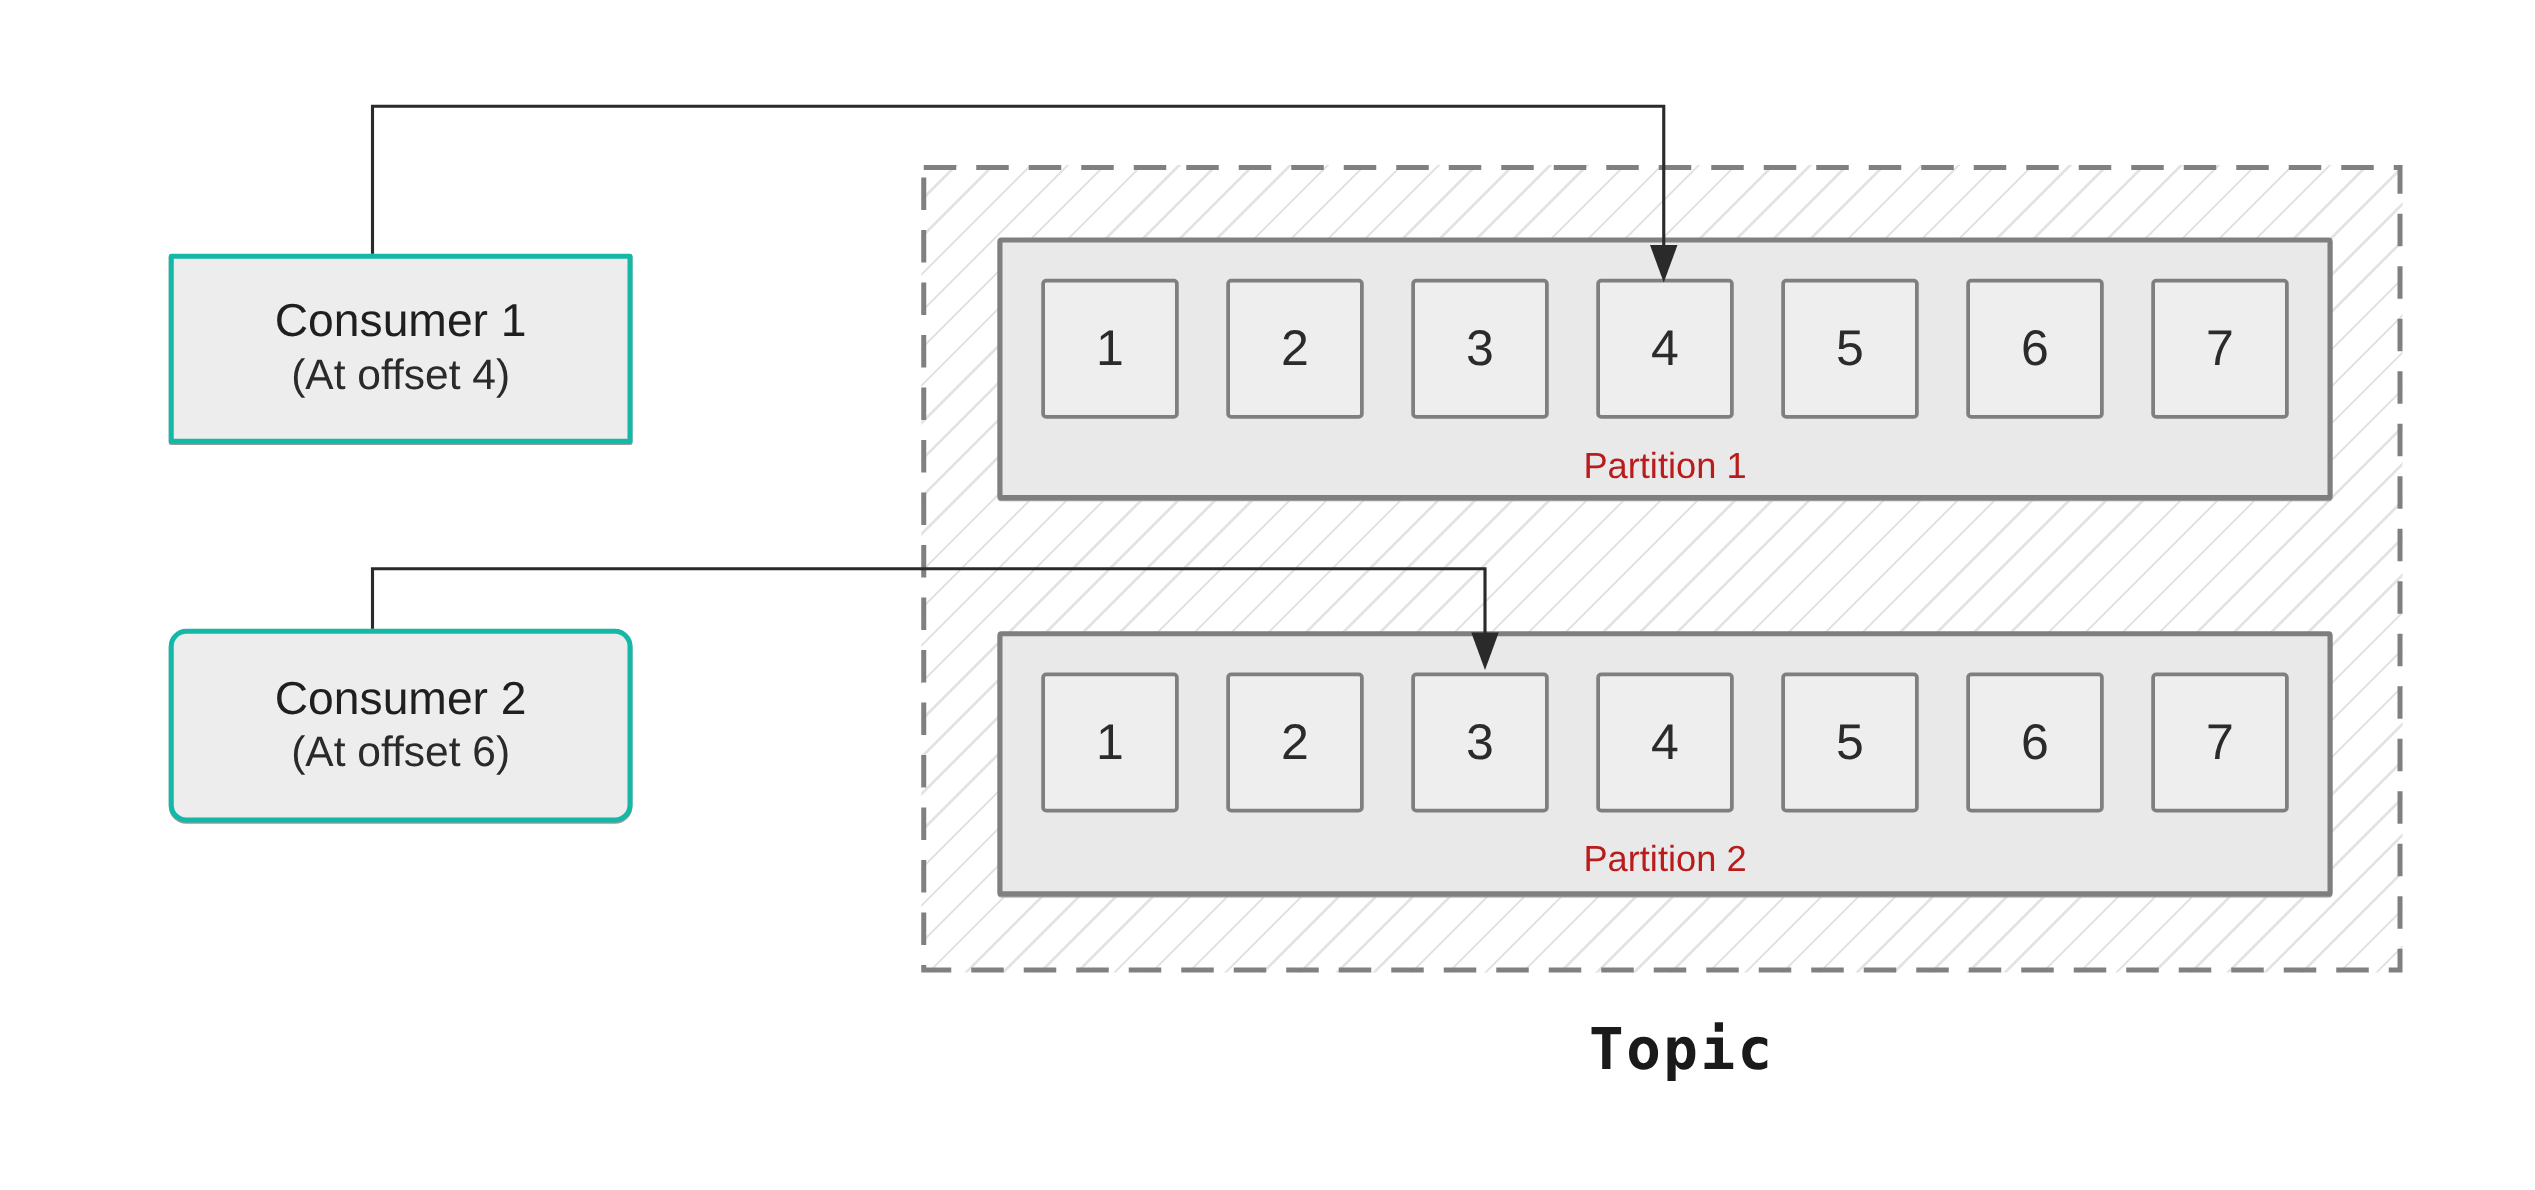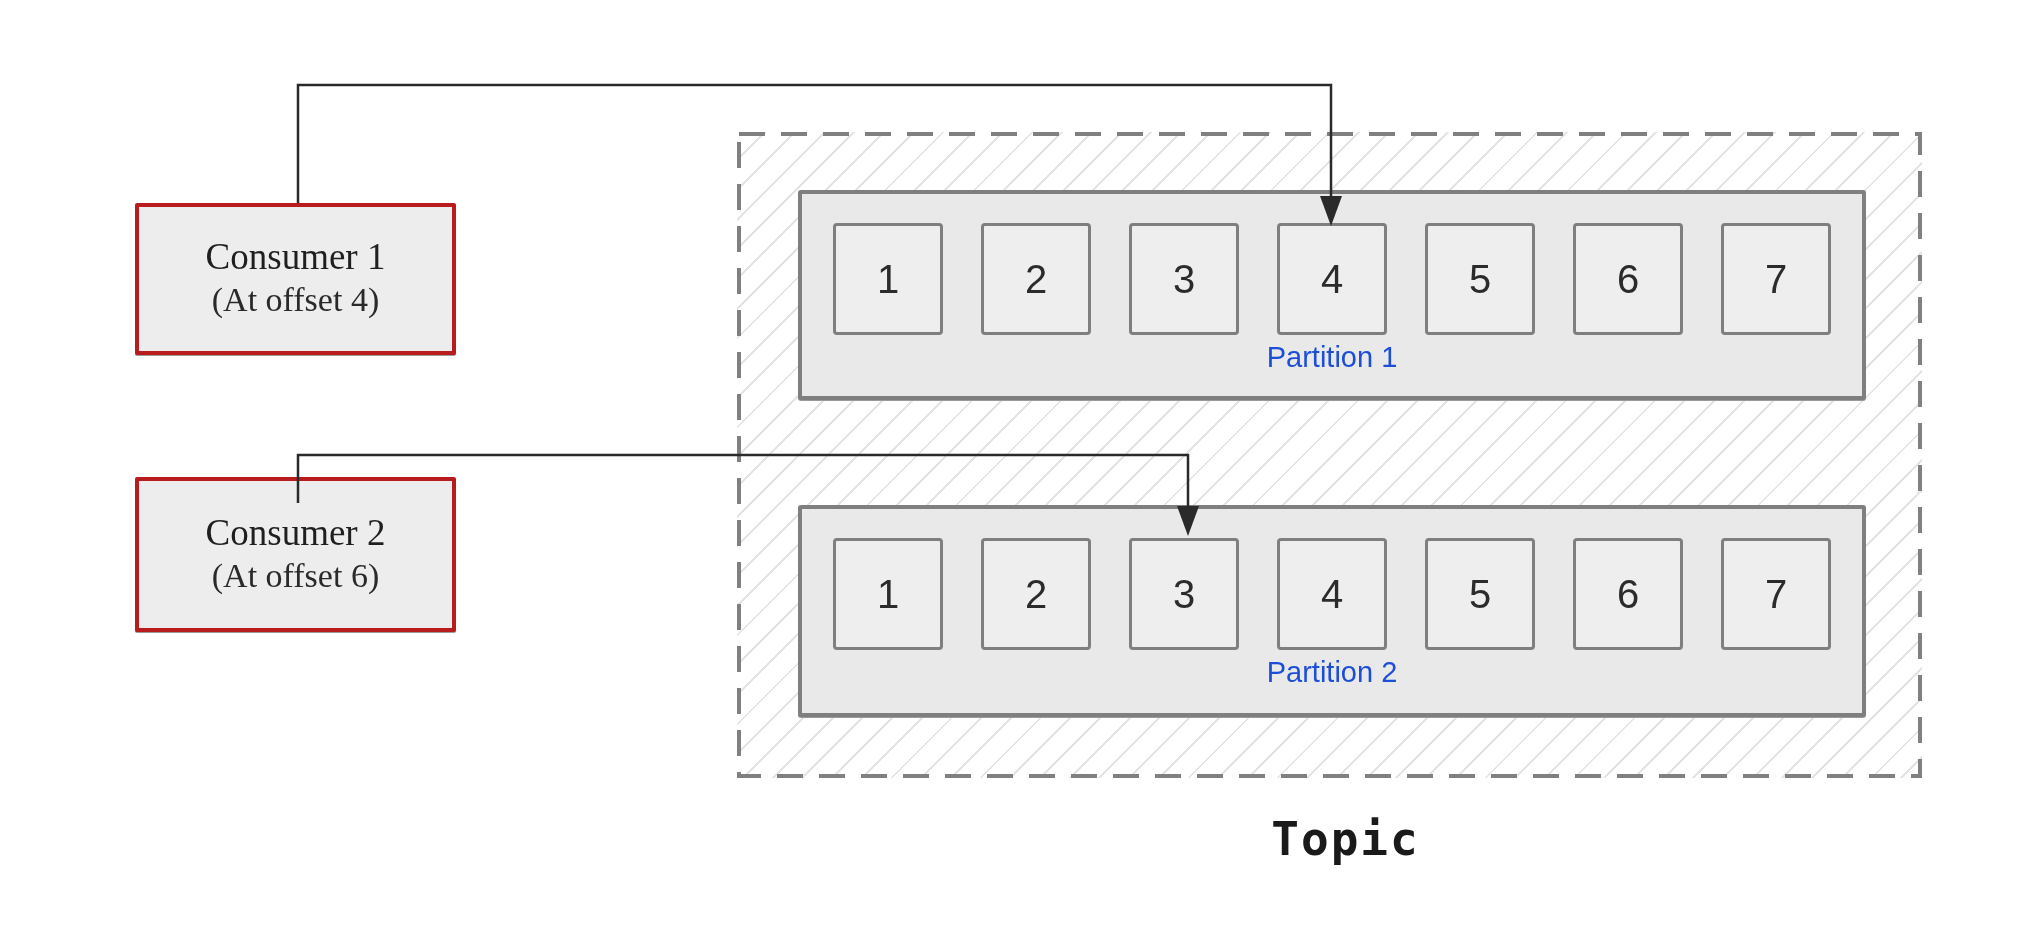--- a/index.html
+++ b/index.html
@@ -73,9 +73,9 @@
   .consumer {
     position: absolute;
     left: 135px;
-    width: 321px;
+    width: 371px;
     background: #ededed;
-    border: 4px solid #b91c1c;
+    border: 4px solid #14b8a6;
     border-radius: 2px;
     box-sizing: border-box;
     display: flex;
@@ -83,7 +83,6 @@
     align-items: center;
     justify-content: center;
     box-shadow: 0 1px 0 #9a9a9a;
-    font-family: Liberation Serif, serif;
   }
   .consumer.c1 { top: 203px; height: 152px; }
   .consumer.c2 { top: 477px; height: 155px; }

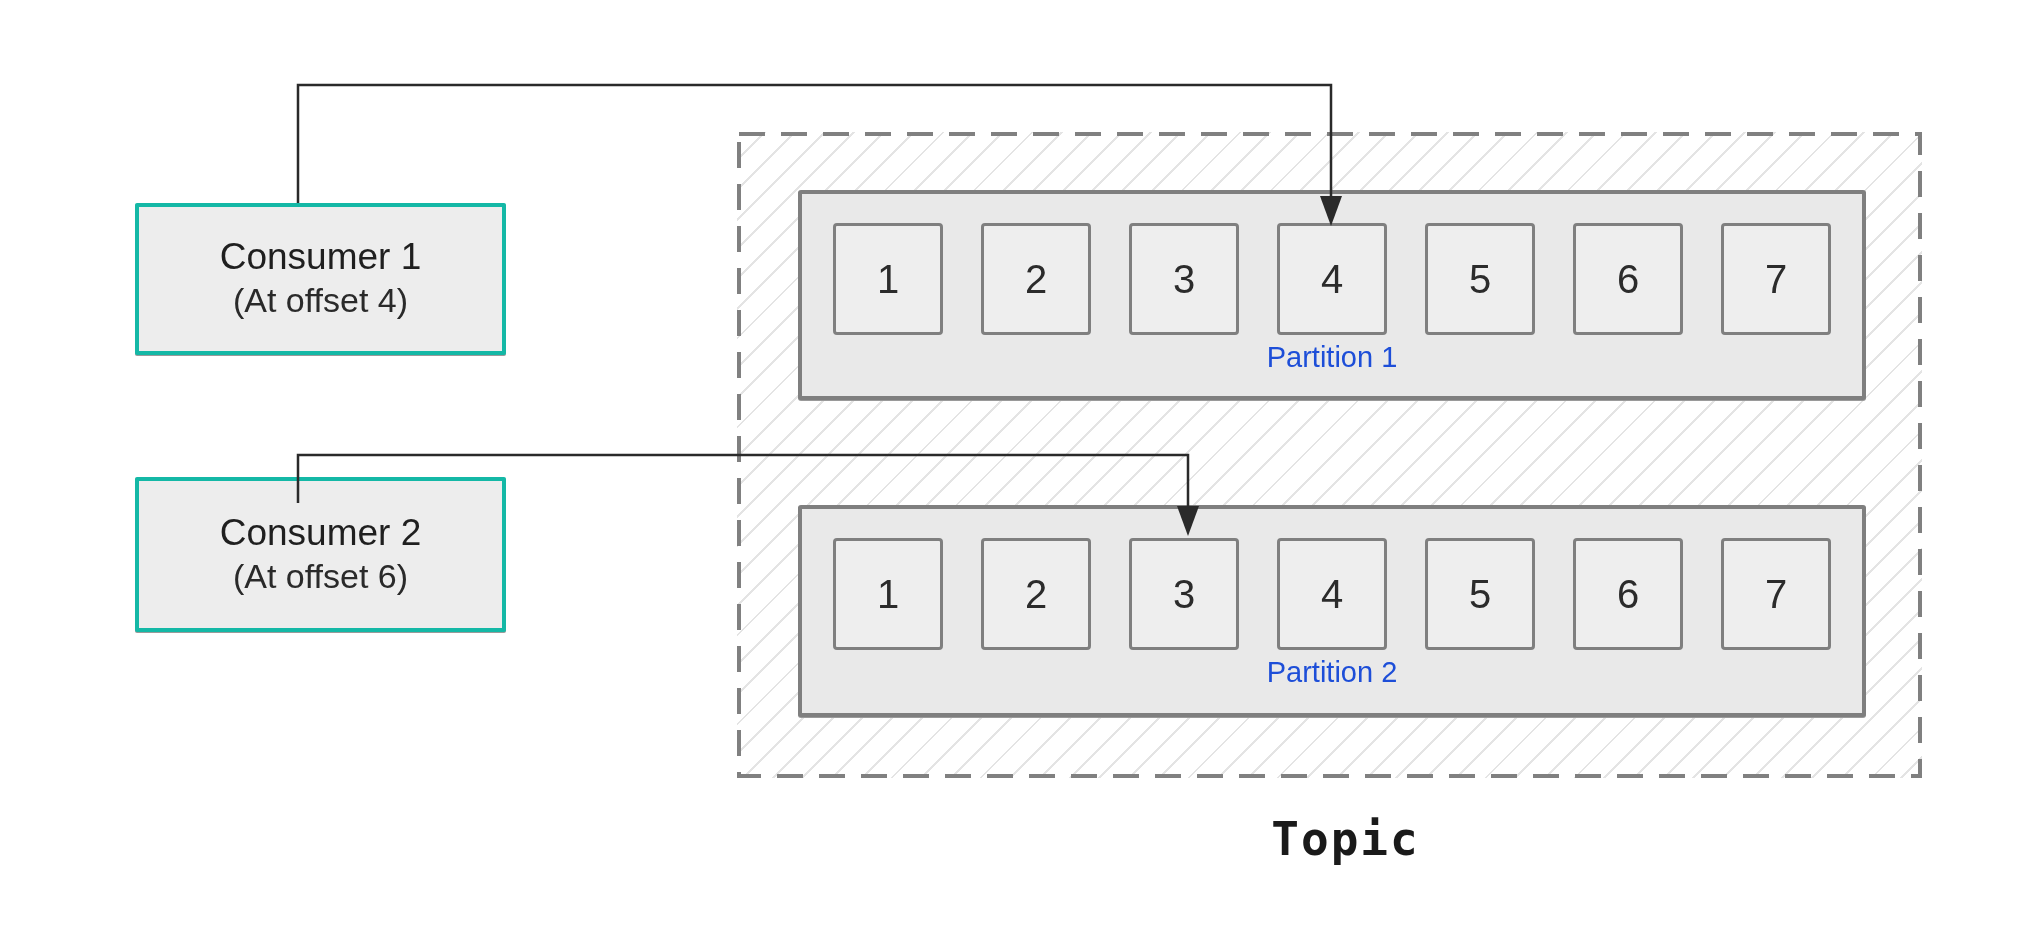--- a/index.html
+++ b/index.html
@@ -64,9 +64,9 @@
   }
   .partition-label {
     text-align: center;
-    margin-top: 6px;
+    margin-top: 22px;
     font-size: 29px;
-    color: #1d4ed8;
+    color: #b91c1c;
   }
 
   

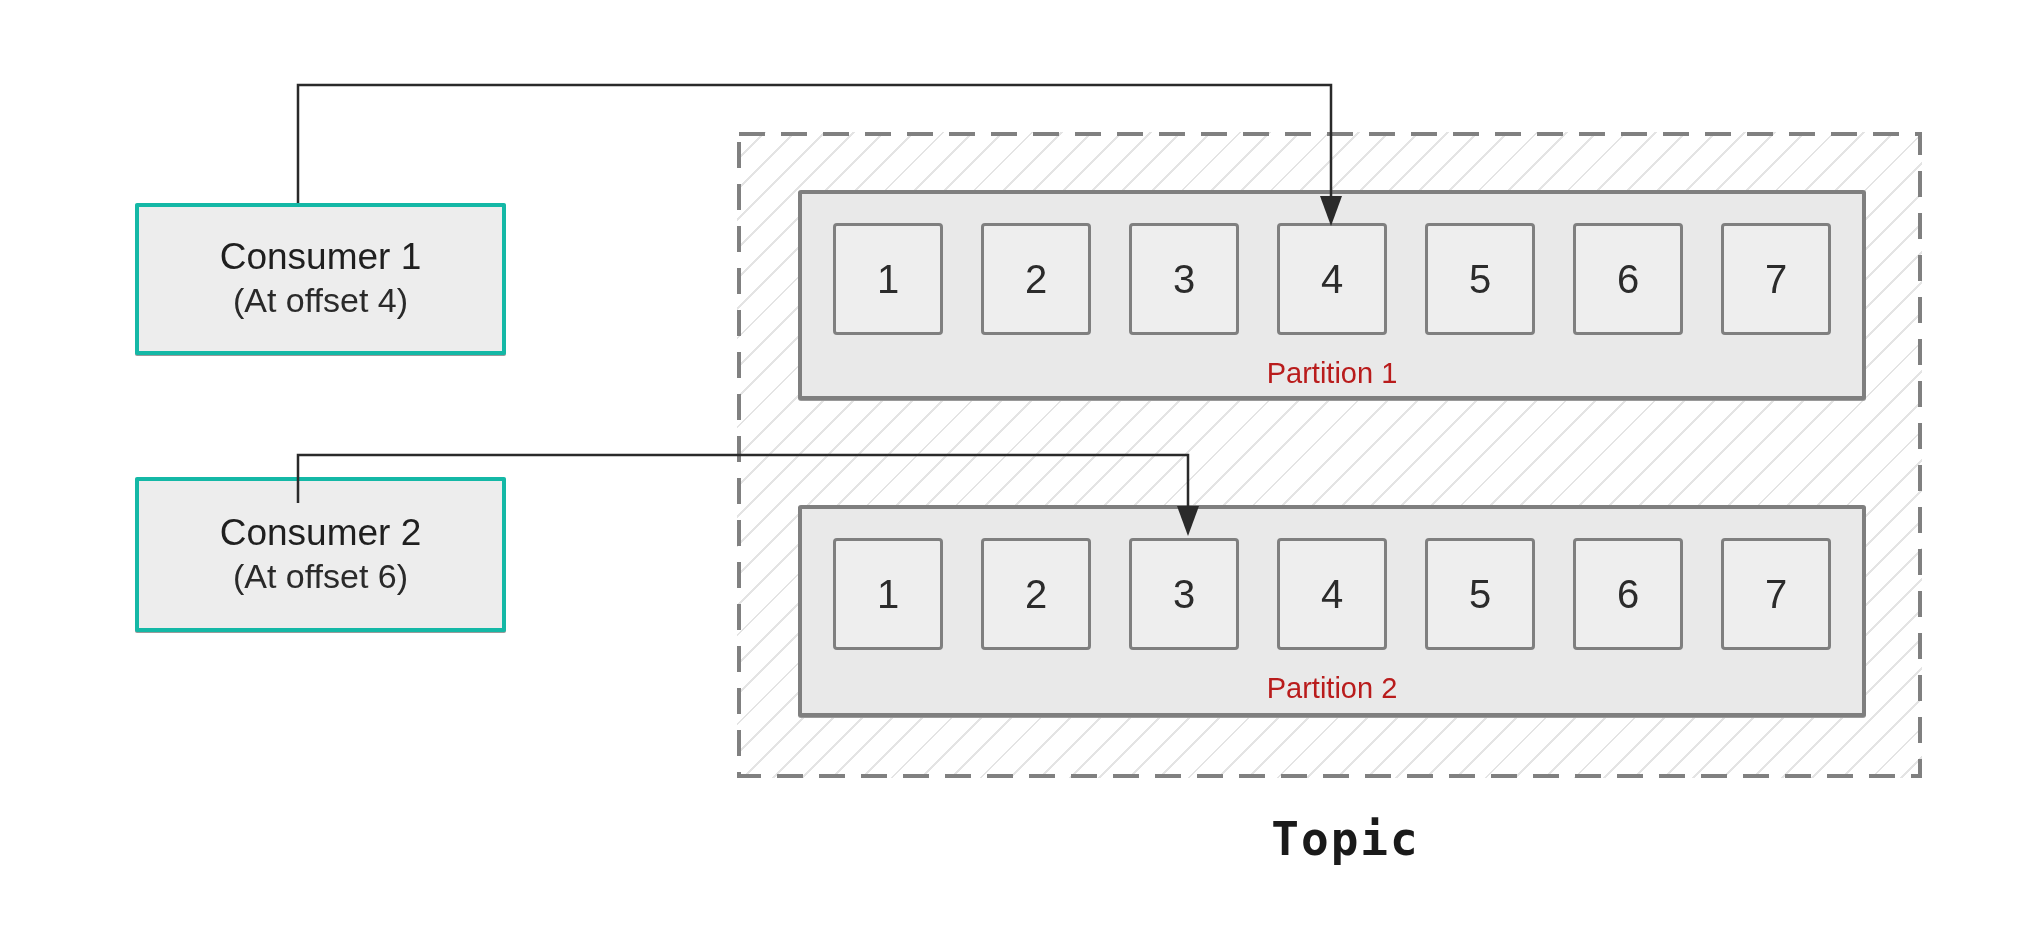--- a/index.html
+++ b/index.html
@@ -85,7 +85,7 @@
     box-shadow: 0 1px 0 #9a9a9a;
   }
   .consumer.c1 { top: 203px; height: 152px; }
-  .consumer.c2 { top: 477px; height: 155px; }
+  .consumer.c2 { top: 503px; height: 155px; border-radius: 14px; }
   .consumer-name {
     font-size: 37px;
     color: #1f1f1f;

